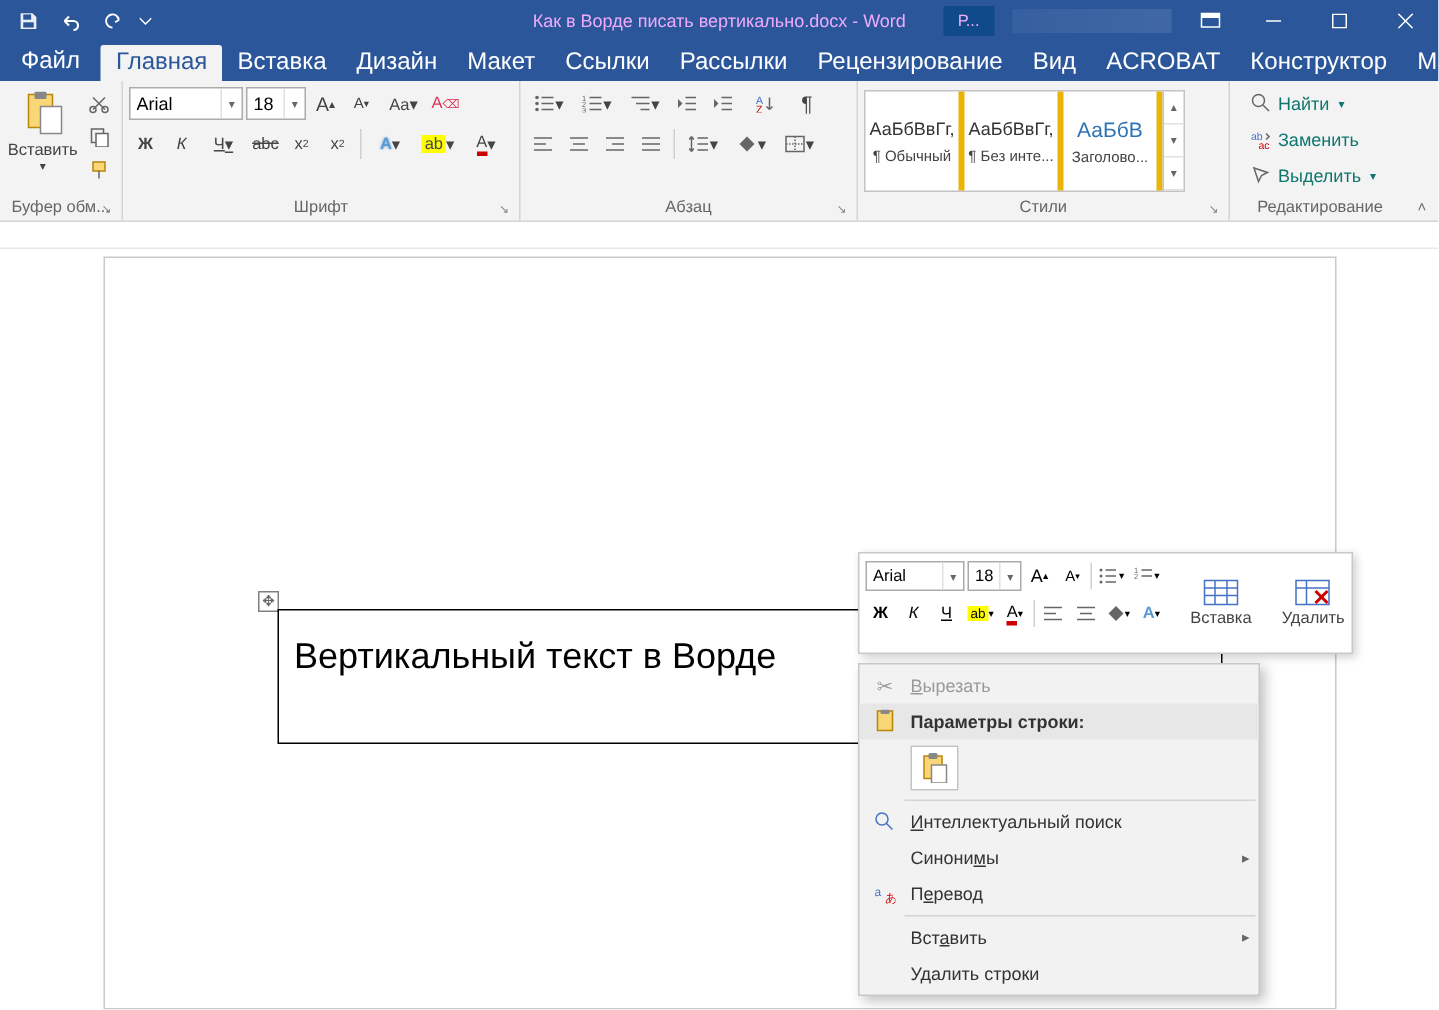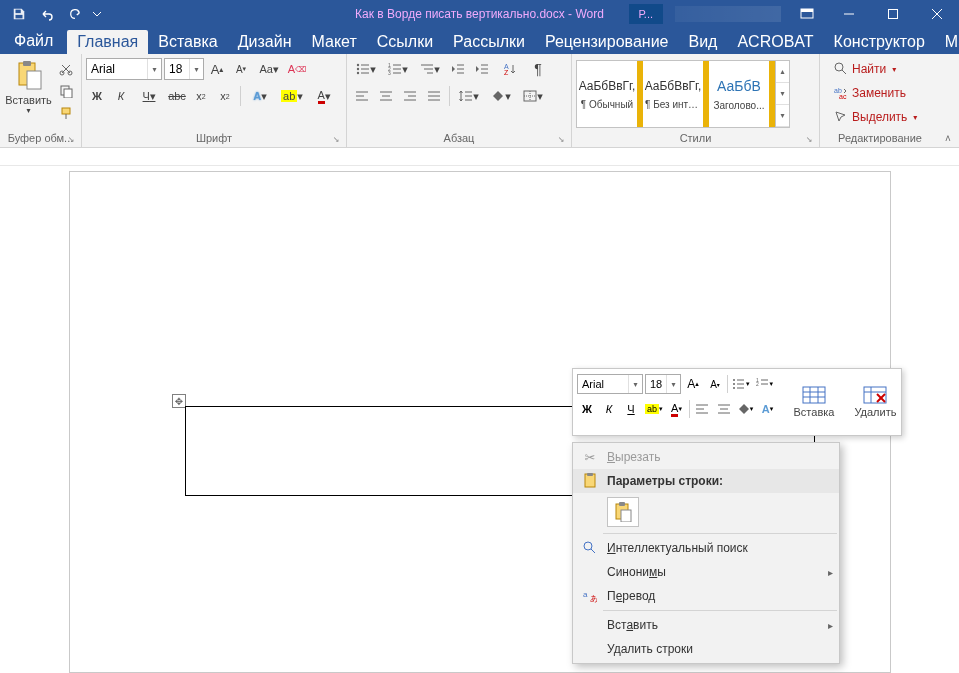--- a/index.html
+++ b/index.html
@@ -57,7 +57,7 @@
 .style-scroll .sbtn { flex:1; display:flex; align-items:center; justify-content:center; font-size:8px; color:#666; cursor:pointer; border-bottom:1px solid #e0e0e0; }
 
 .edit-group .body { flex-direction: column; align-items: flex-start; padding-left: 4px; }
-.edit-item { display:flex; align-items:center; gap:4px; height: 22px; padding: 0 6px; cursor:pointer; font-size: 12px; color:#b91c1c; white-space:nowrap; }
+.edit-item { display:flex; align-items:center; gap:4px; height: 22px; padding: 0 6px; cursor:pointer; font-size: 12px; color:#0f766e; white-space:nowrap; }
 
 .collapse-ribbon { position:absolute; right:2px; bottom:2px; width:18px; height:14px; cursor:pointer; display:flex; align-items:center; justify-content:center; font-size:10px; color:#666; }
 

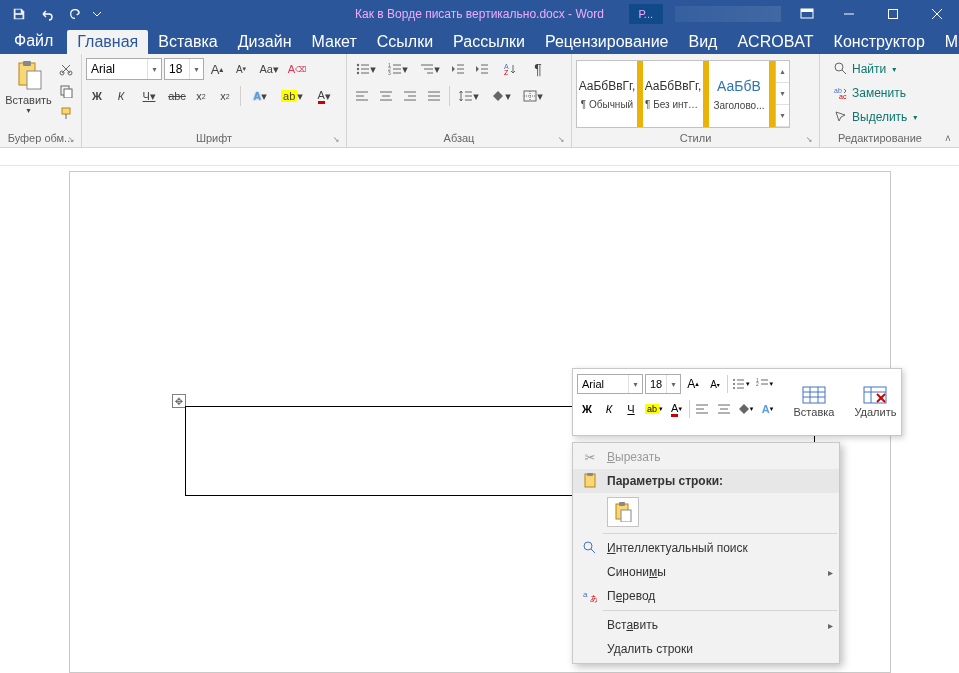--- a/index.html
+++ b/index.html
@@ -49,7 +49,7 @@
 .combo.small input { width: 24px; }
 
 .style-gallery { display:flex; border:1px solid #c3c3c3; background:#fff; height: 68px; margin-top:2px; }
-.style-item { width: 66px; border-right:6px solid #eab308; display:flex; flex-direction:column; align-items:center; justify-content:center; cursor:pointer; padding: 2px; }
+.style-item { width: 66px; border-right:4px solid #eab308; display:flex; flex-direction:column; align-items:center; justify-content:center; cursor:pointer; padding: 2px; }
 .style-item .preview { font-size: 12px; color:#333; margin-bottom: 6px; }
 .style-item .preview.blue { color:#2e74b5; font-size: 14px; }
 .style-item .name { font-size: 10px; color:#444; white-space:nowrap; overflow:hidden; text-overflow:ellipsis; width:100%; text-align:center; }

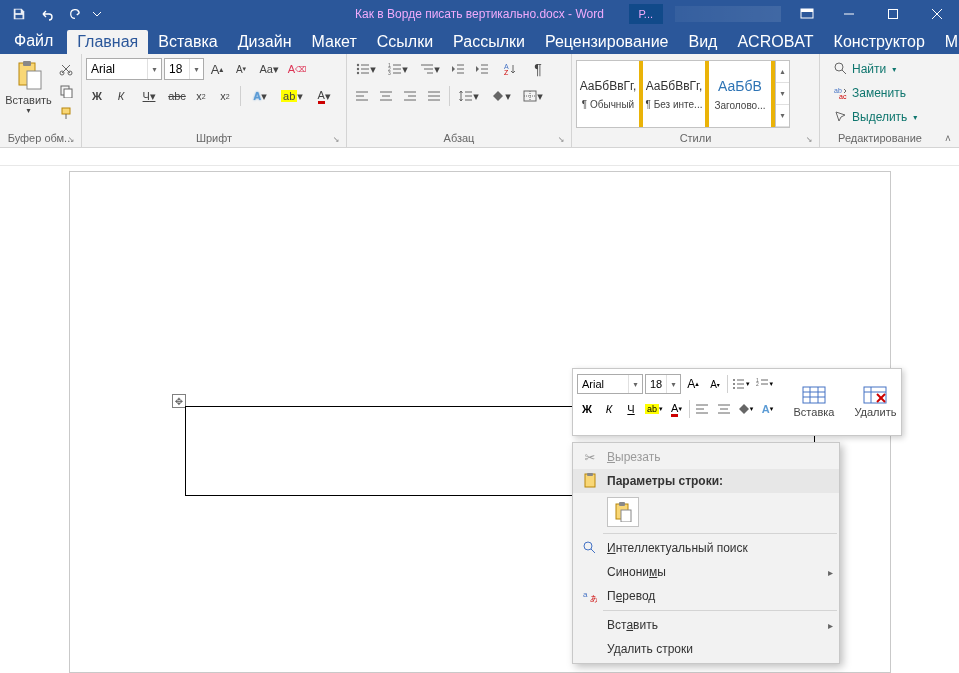--- a/index.html
+++ b/index.html
@@ -411,6 +411,7 @@
   <div class="table-handle">✥</div>
   <div class="table-box"></div>
   <div class="table-resize"></div>
+  <div class="doc-text">Вертикальный текст в Ворде</div>
 
   <div class="mini-toolbar">
     <div class="mt-main">

